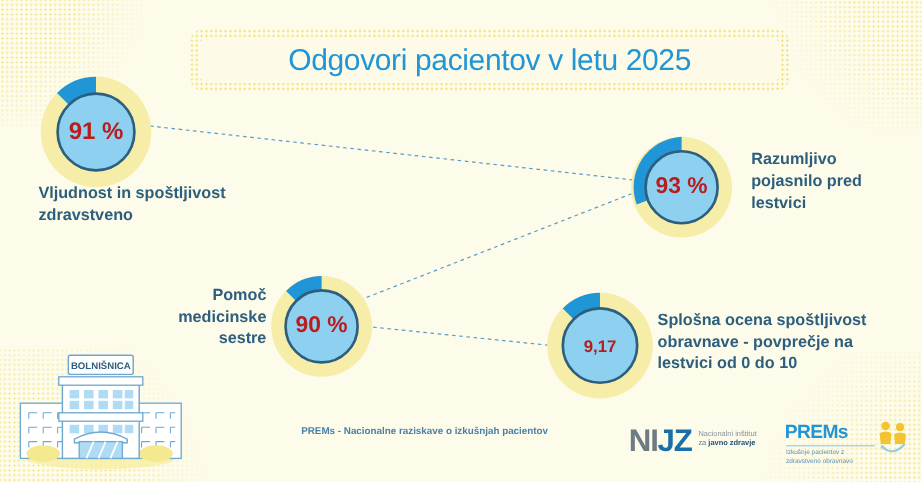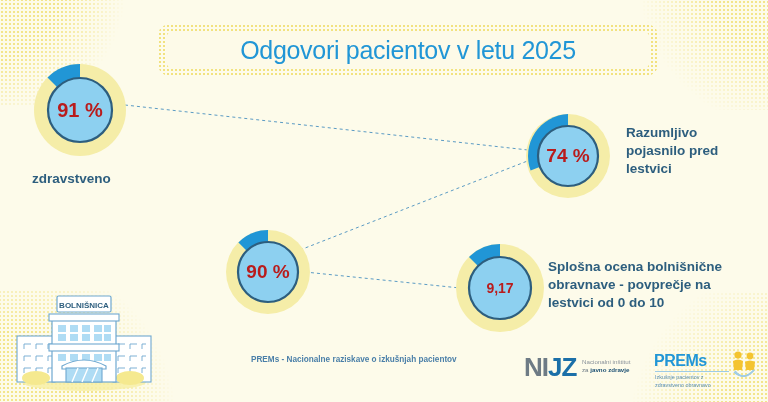--- a/index.html
+++ b/index.html
@@ -137,7 +137,7 @@
     <div class="donut-val" style="font-size:20px;">91 %</div>
   </div>
   <div class="label" style="left:32px;top:152px;width:200px;">
-    <br>
+    <span>Vljudnost in spoštljivost</span><br>
     <span>zdravstveno</span>
   </div>
 

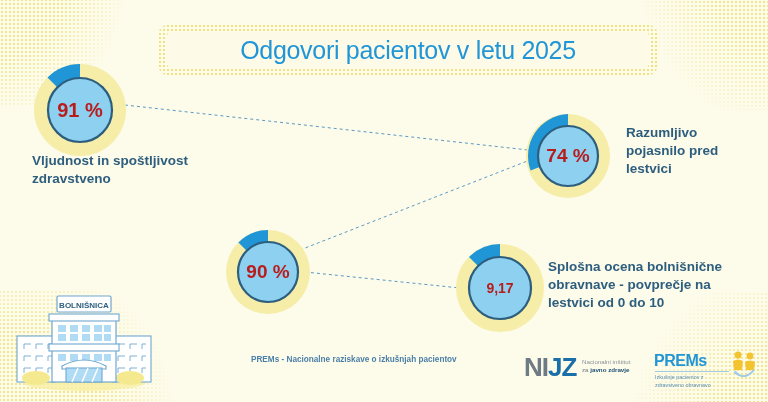--- a/index.html
+++ b/index.html
@@ -147,7 +147,7 @@
       <path d="M44 44 L44 2 A42 42 0 0 0 6.6 58.5 Z" fill="#2196D6"></path>
       <circle cx="44" cy="44" r="30" fill="#8DD0F0" stroke="#2D5E7E" stroke-width="2.2"></circle>
     </svg>
-    <div class="donut-val" style="font-size:19px;">74 %</div>
+    <div class="donut-val" style="font-size:19px;">93 %</div>
   </div>
   <div class="label" style="left:626px;top:124px;width:135px;">
     <span>Razumljivo</span><br>

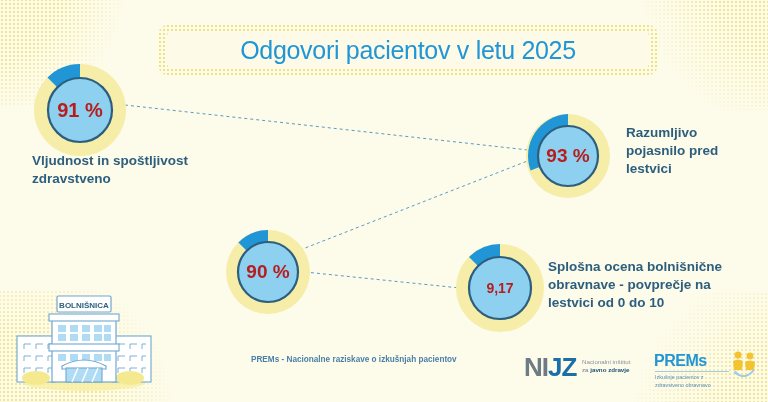--- a/index.html
+++ b/index.html
@@ -162,6 +162,11 @@
       <circle cx="44" cy="44" r="30" fill="#8DD0F0" stroke="#2D5E7E" stroke-width="2.2"></circle>
     </svg>
     <div class="donut-val" style="font-size:19px;">90 %</div>
+  </div>
+  <div class="label right-align" style="left:130px;top:237px;width:92px;">
+    <span>Pomoč</span><br>
+    <span>medicinske</span><br>
+    <span>sestre</span>
   </div>
 
   <div class="donut" style="left:454px;top:242px;width:92px;height:92px;">

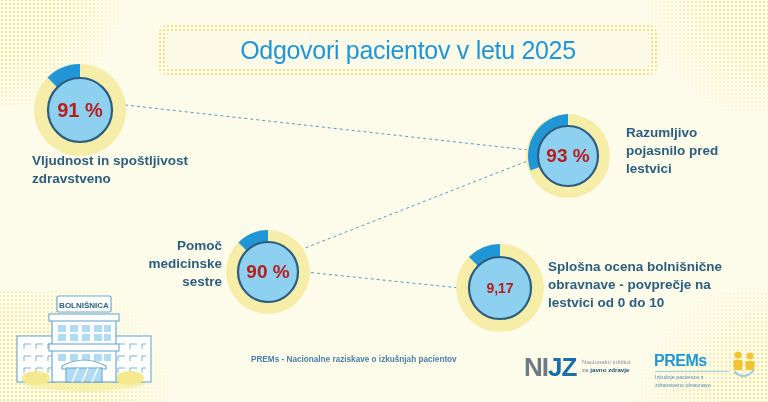--- a/index.html
+++ b/index.html
@@ -178,7 +178,7 @@
     <div class="donut-val" style="font-size:14px;">9,17</div>
   </div>
   <div class="label" style="left:548px;top:258px;width:220px;">
-    <span>Splošna ocena bolnišnične</span><br>
+    <span>Splošna ocena spoštljivost</span><br>
     <span>obravnave - povprečje na</span><br>
     <span>lestvici od 0 do 10</span>
   </div>

